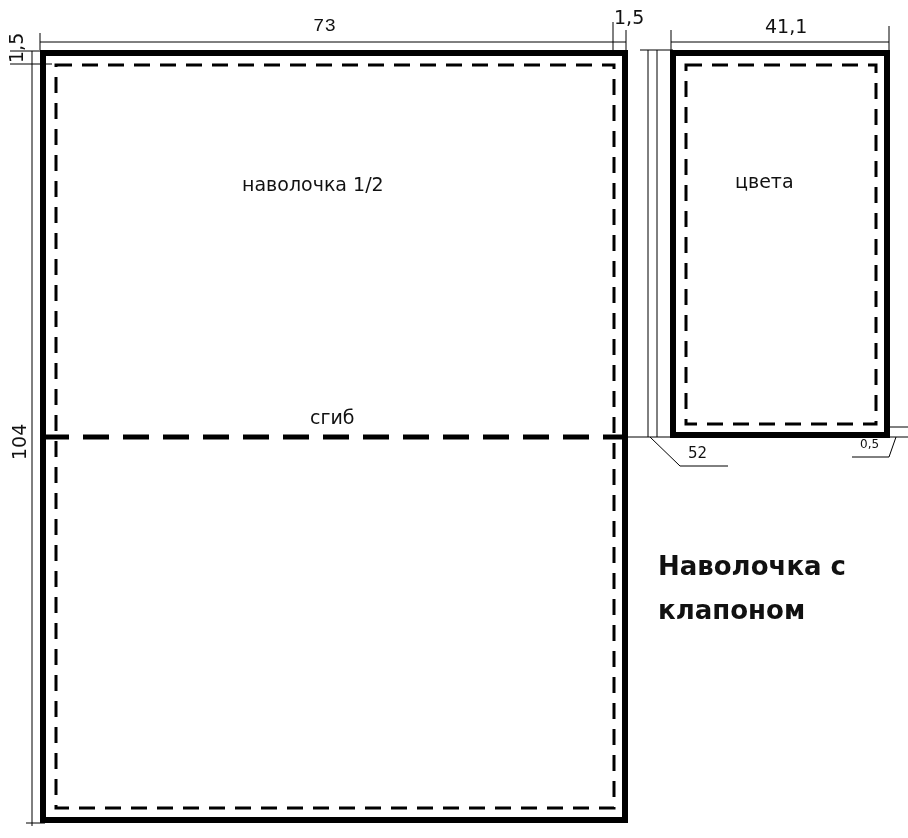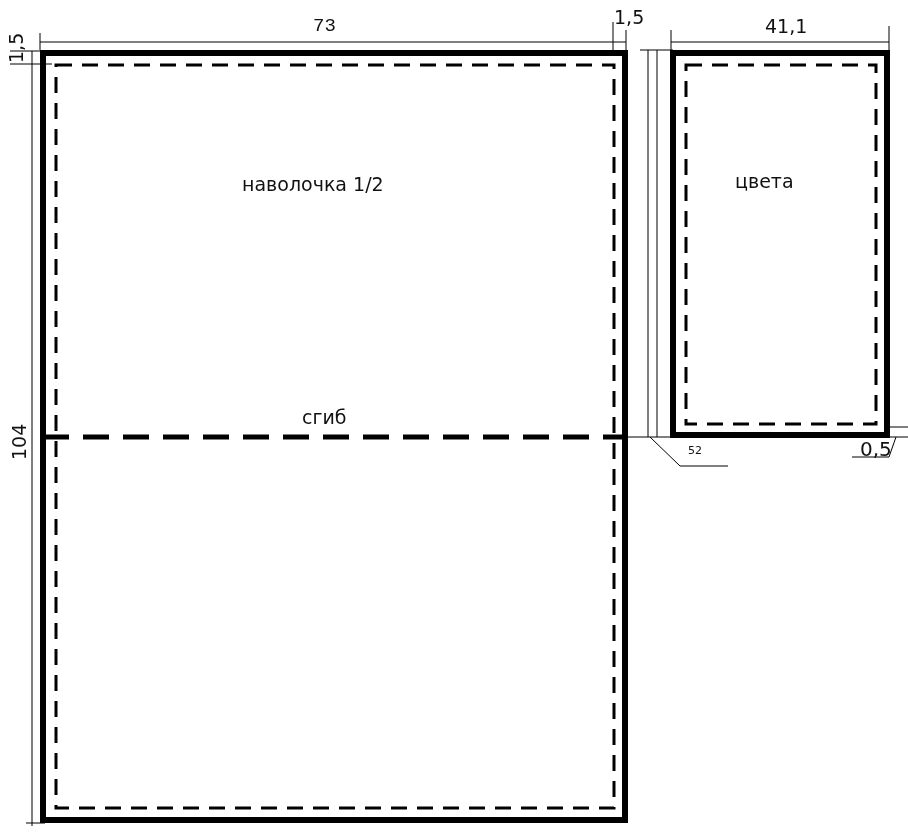--- a/index.html
+++ b/index.html
@@ -65,7 +65,7 @@
 <div class="lbl dim" style="left:860px; top:437px; font-size:20px;">0,5</div>
 
 <div class="lbl inner" style="left:242px; top:173px;">наволочка 1/2</div>
-<div class="lbl inner" style="left:302px; top:406px;text-align:center;">сгиб</div>
+<div class="lbl inner" style="left:310px; top:406px;text-align:center;">сгиб</div>
 <div class="lbl inner" style="left:735px; top:170px;">цвета</div>
 
 <div class="title">

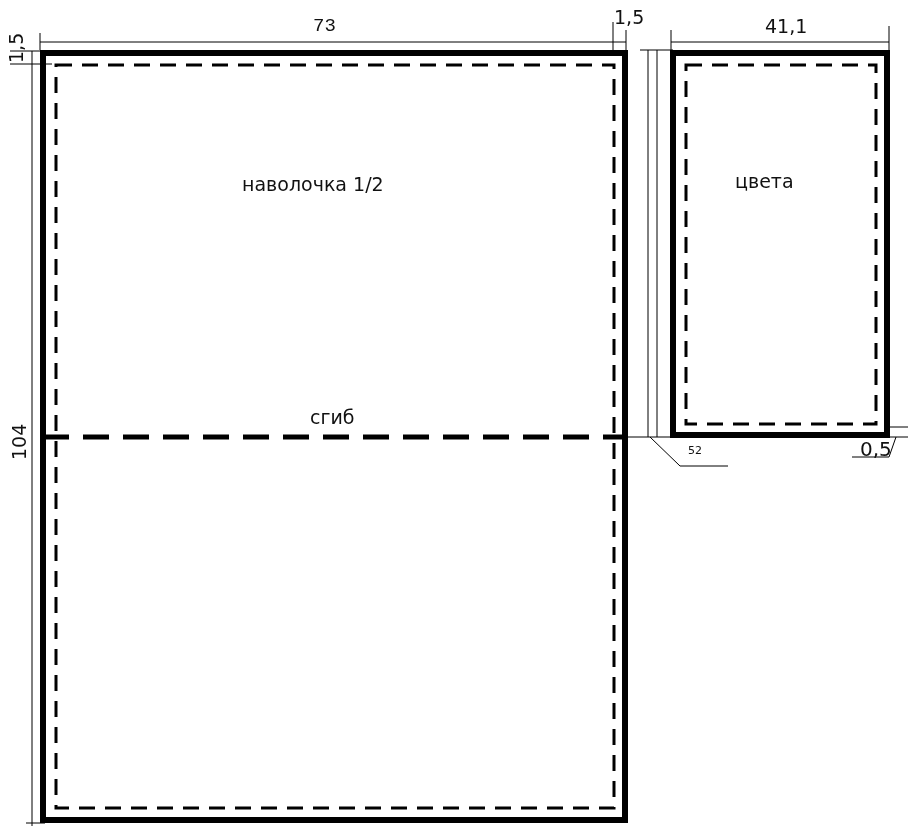--- a/index.html
+++ b/index.html
@@ -61,7 +61,7 @@
 <div class="lbl dim" style="left:765px; top:15px;">41,1</div>
 <div class="lbl dim vert" style="left:5px; top:63px;">1,5</div>
 <div class="lbl dim vert" style="left:8px; top:460px;">104</div>
-<div class="lbl dim" style="left:688px; top:444px; font-size:11px;">52</div>
+<div class="lbl dim" style="left:688px; top:444px; font-size:15px;">52</div>
 <div class="lbl dim" style="left:860px; top:437px; font-size:20px;">0,5</div>
 
 <div class="lbl inner" style="left:242px; top:173px;">наволочка 1/2</div>

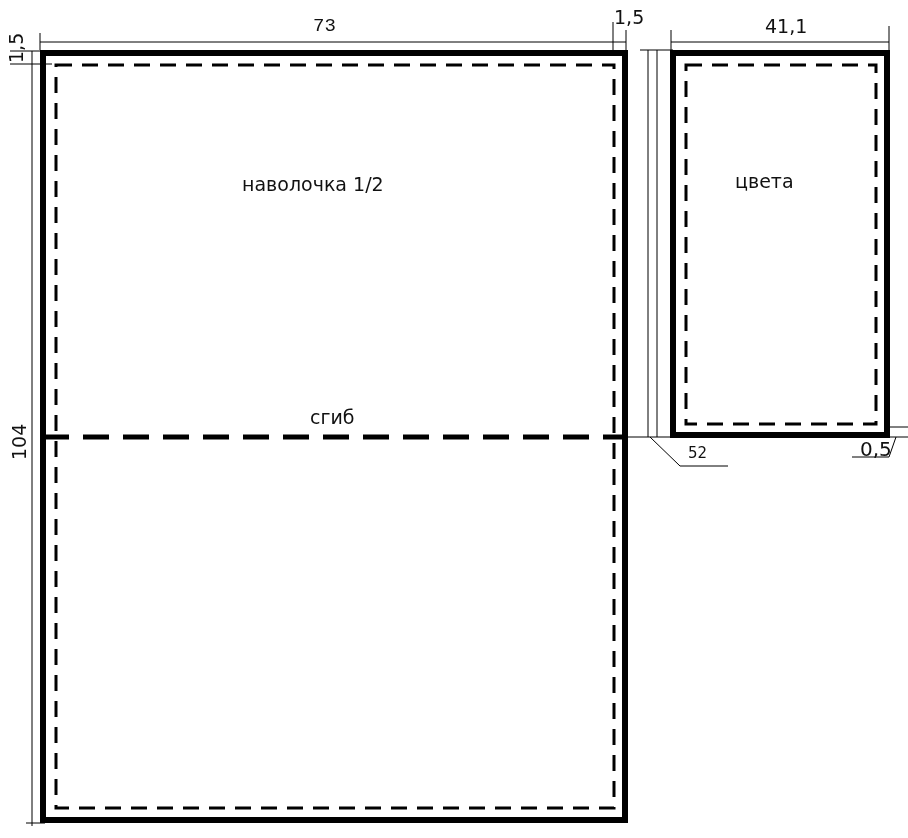--- a/index.html
+++ b/index.html
@@ -62,7 +62,7 @@
 <div class="lbl dim vert" style="left:5px; top:63px;">1,5</div>
 <div class="lbl dim vert" style="left:8px; top:460px;">104</div>
 <div class="lbl dim" style="left:688px; top:444px; font-size:15px;">52</div>
-<div class="lbl dim" style="left:860px; top:437px; font-size:20px;">0,5</div>
+<div class="lbl dim" style="left:860px; top:437px; font-size:12px;">0,5</div>
 
 <div class="lbl inner" style="left:242px; top:173px;">наволочка 1/2</div>
 <div class="lbl inner" style="left:310px; top:406px;text-align:center;">сгиб</div>

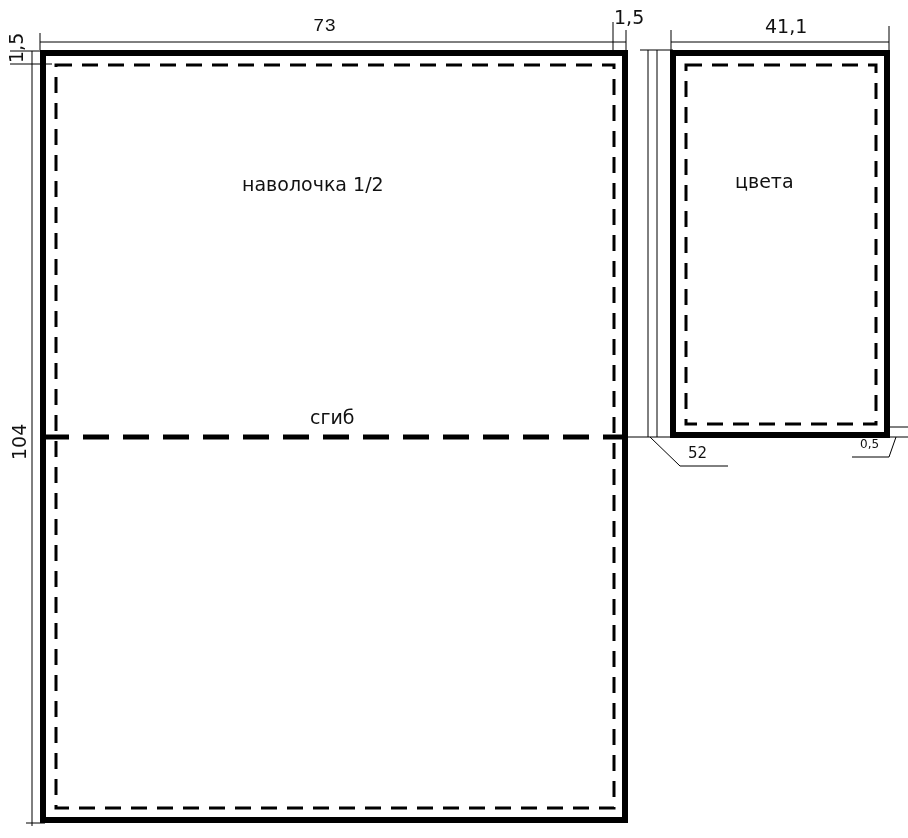--- a/index.html
+++ b/index.html
@@ -69,6 +69,7 @@
 <div class="lbl inner" style="left:735px; top:170px;">цвета</div>
 
 <div class="title">
+  <div>Наволочка с</div>
 </div>
 
 </body></html>

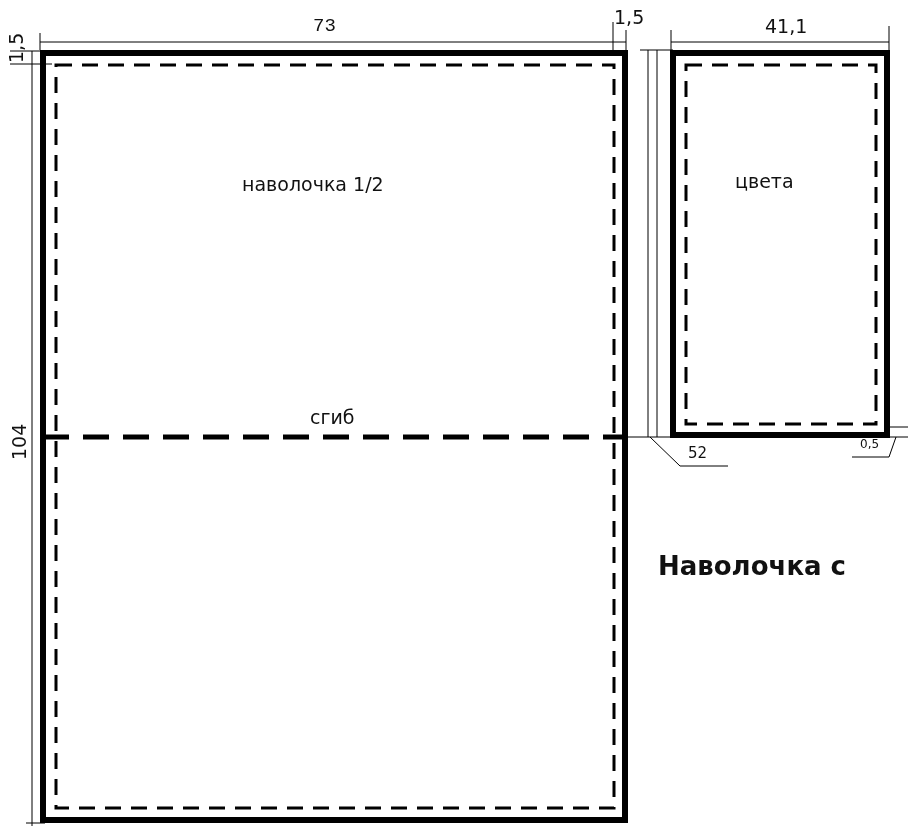--- a/index.html
+++ b/index.html
@@ -70,6 +70,7 @@
 
 <div class="title">
   <div>Наволочка с</div>
+  <div>клапоном</div>
 </div>
 
 </body></html>

